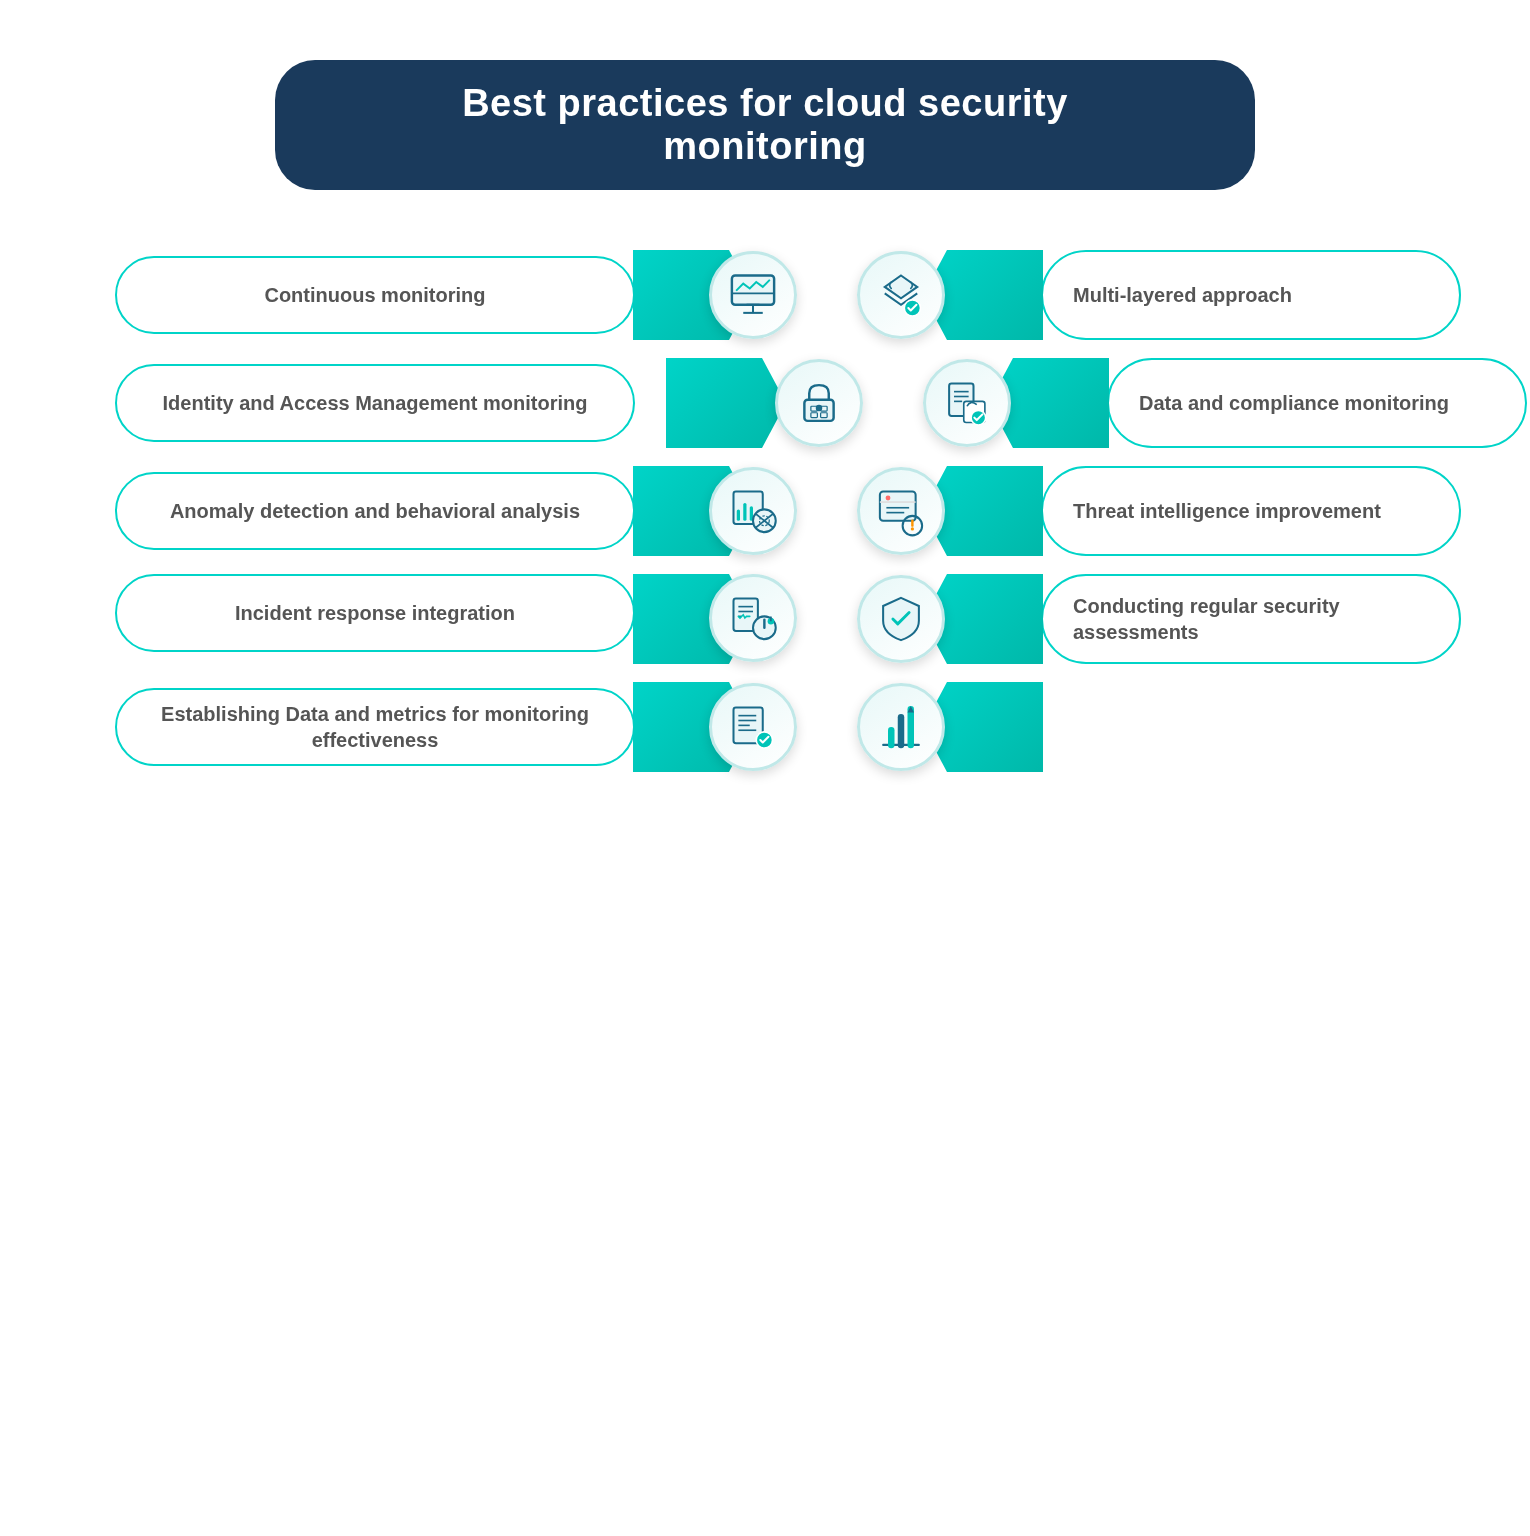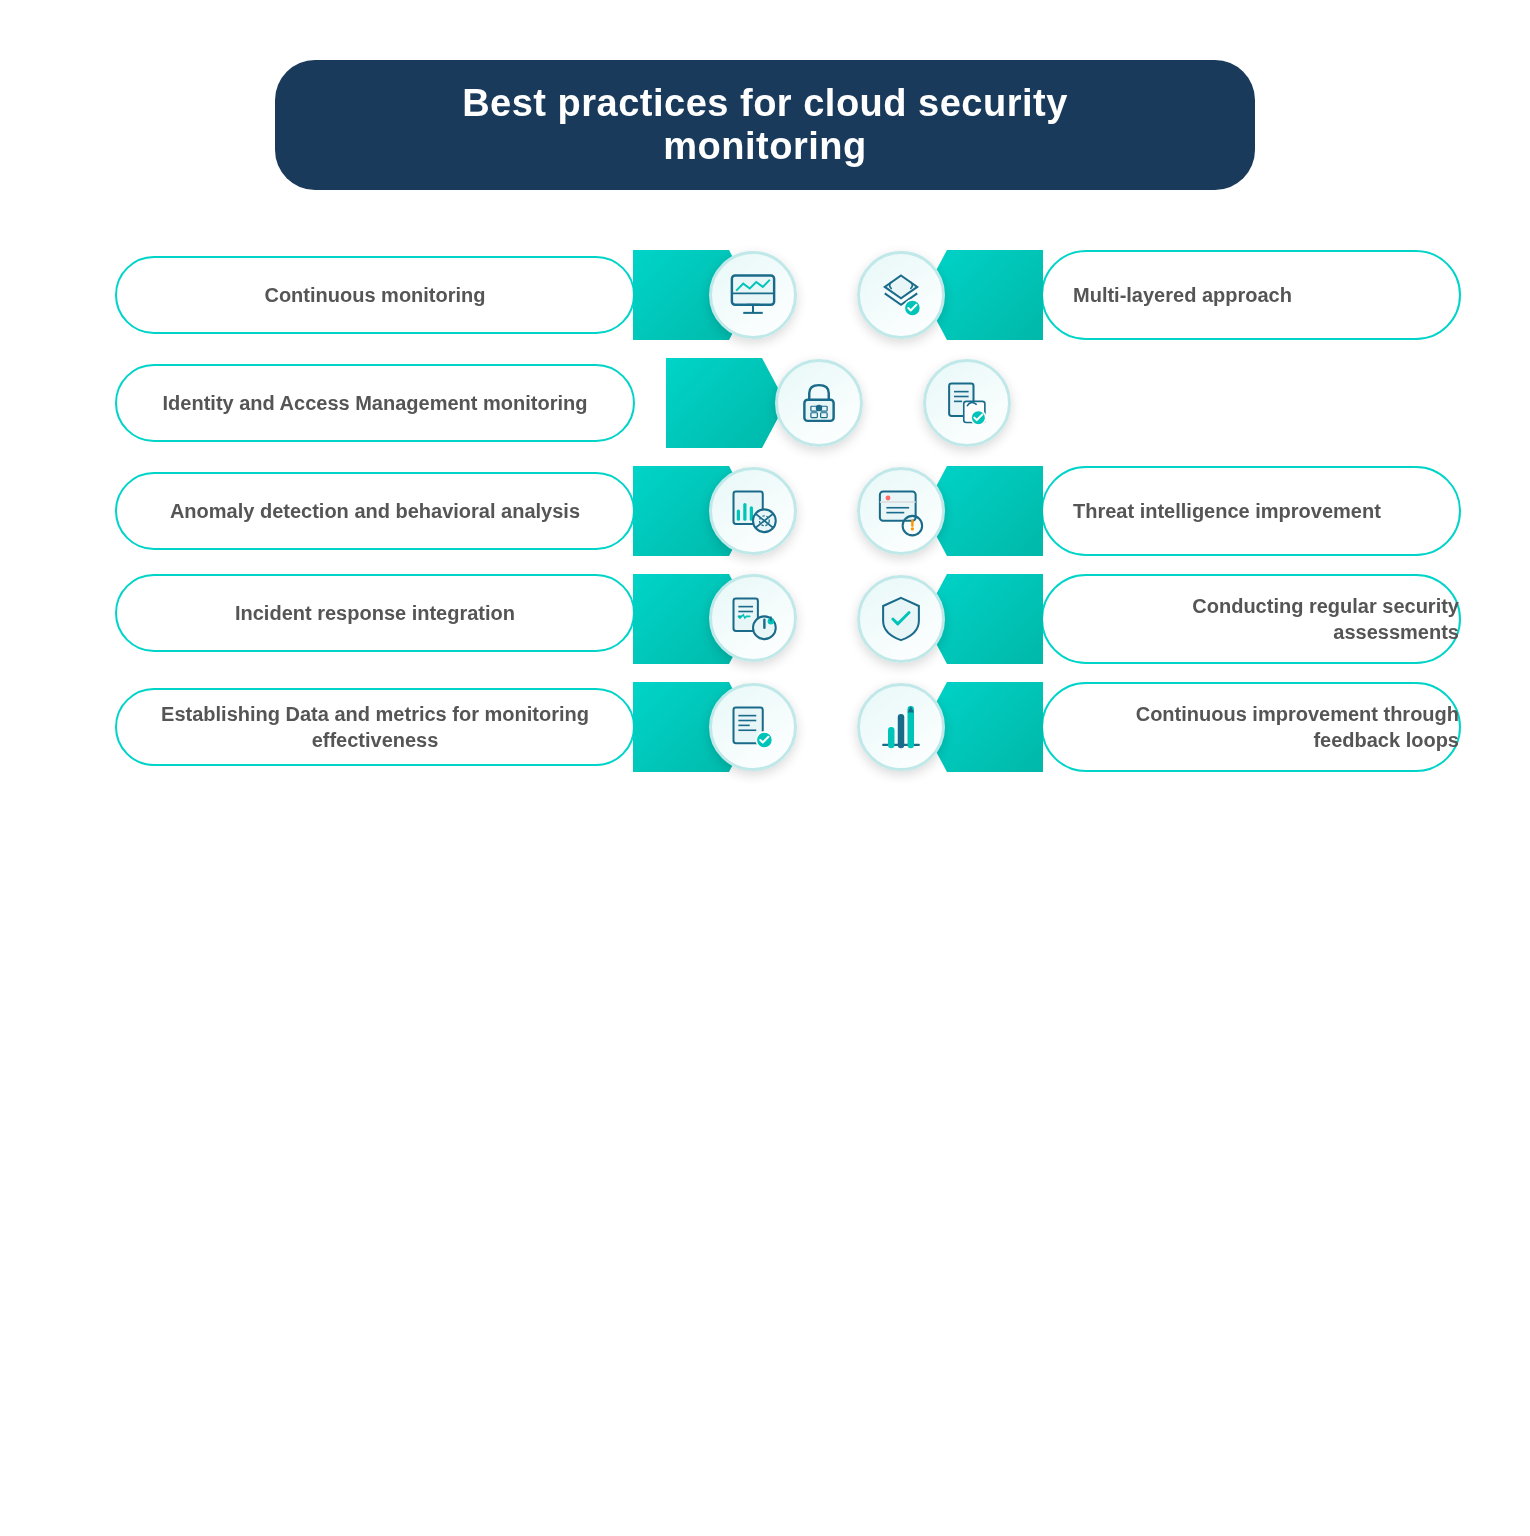--- a/index.html
+++ b/index.html
@@ -167,7 +167,7 @@
       color: #555;
       font-size: 20px;
       font-weight: 600;
-      text-align: right;
+      text-align: left;
       line-height: 1.3;
     }
 

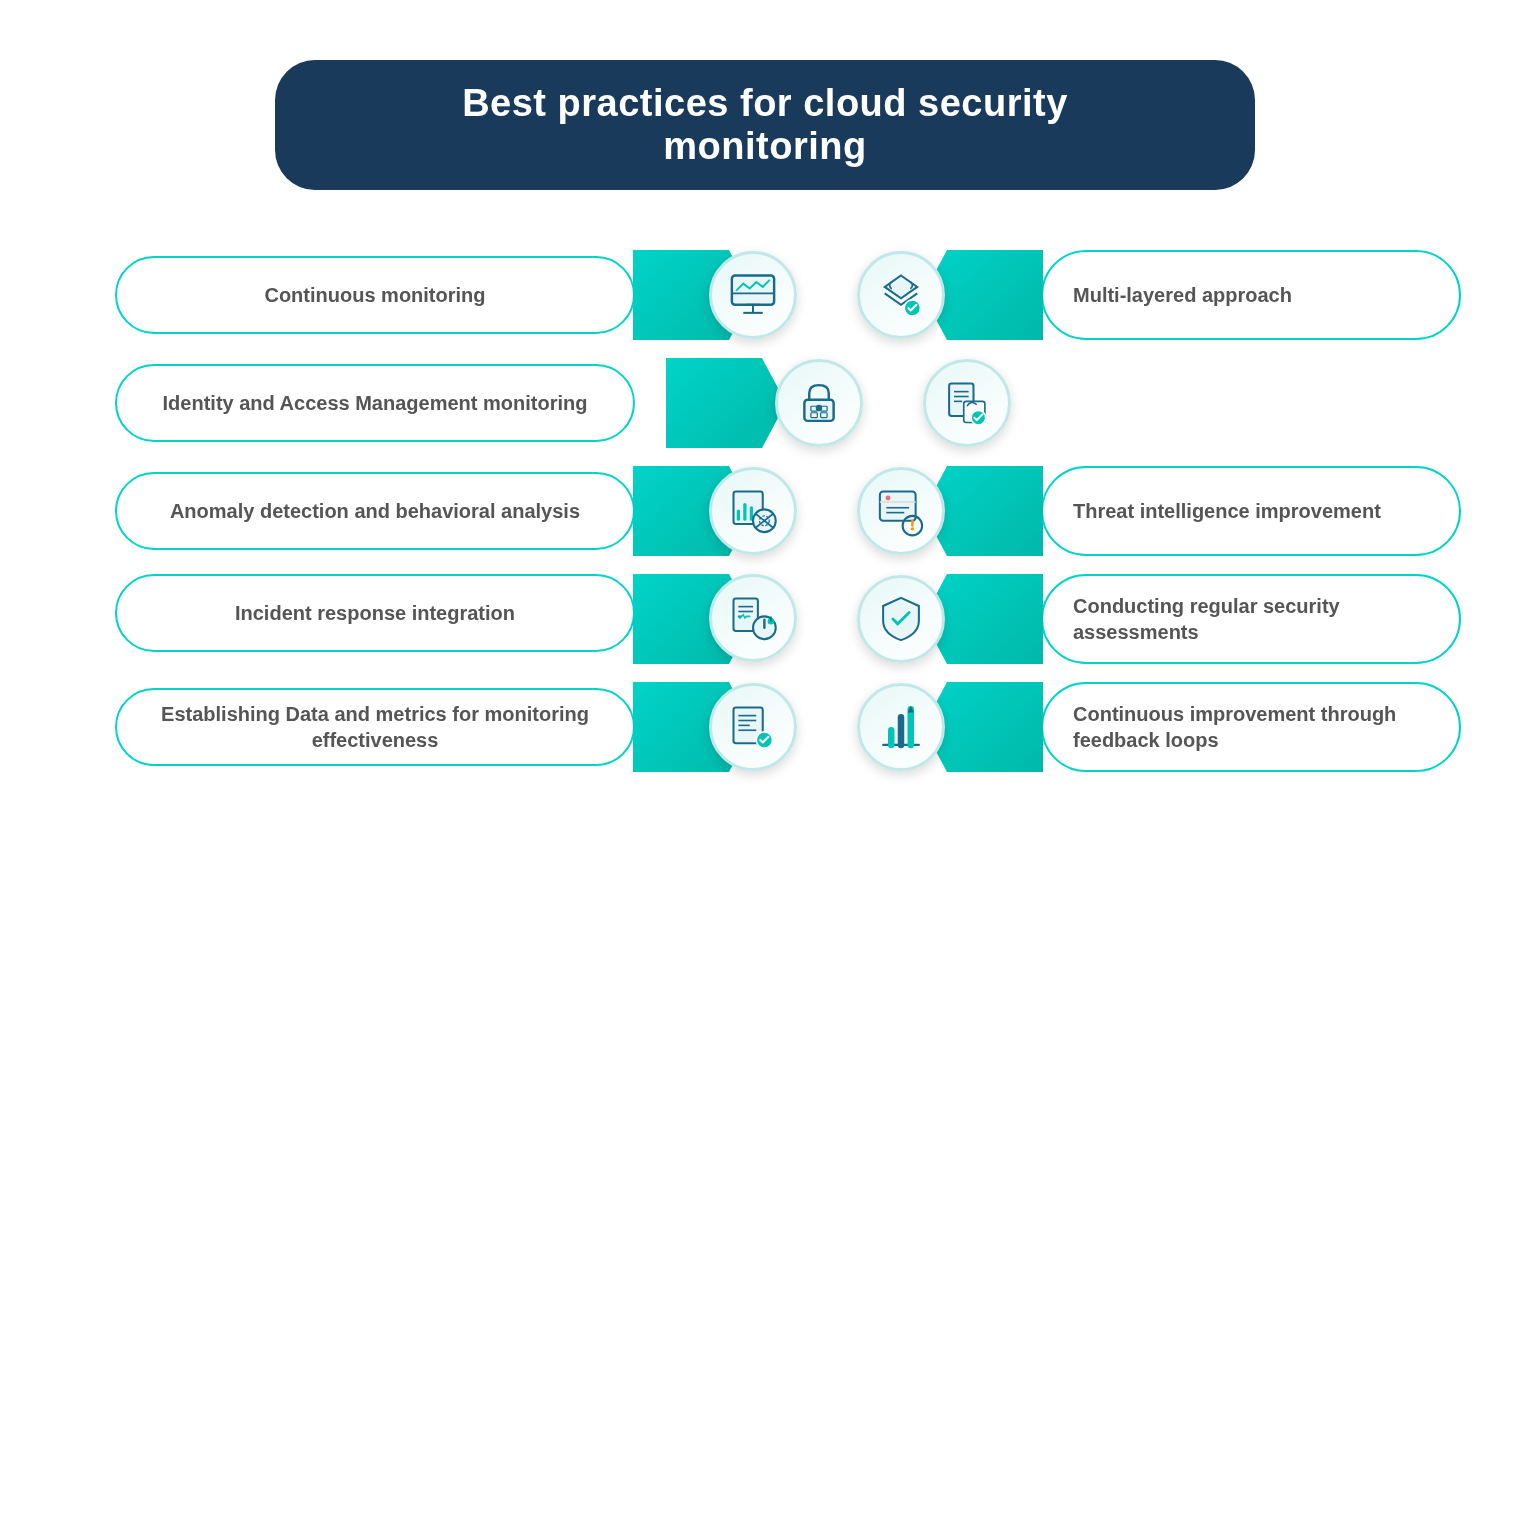--- a/index.html
+++ b/index.html
@@ -271,6 +271,12 @@
     </svg>
         </div>
       </div>
+      <div class="right-arrow-wrap">
+        <div class="right-arrow"></div>
+        <div class="right-pill">
+          <span class="right-pill-text">Data and compliance monitoring</span>
+        </div>
+      </div>
     </div>
   </div>
     <div class="row">

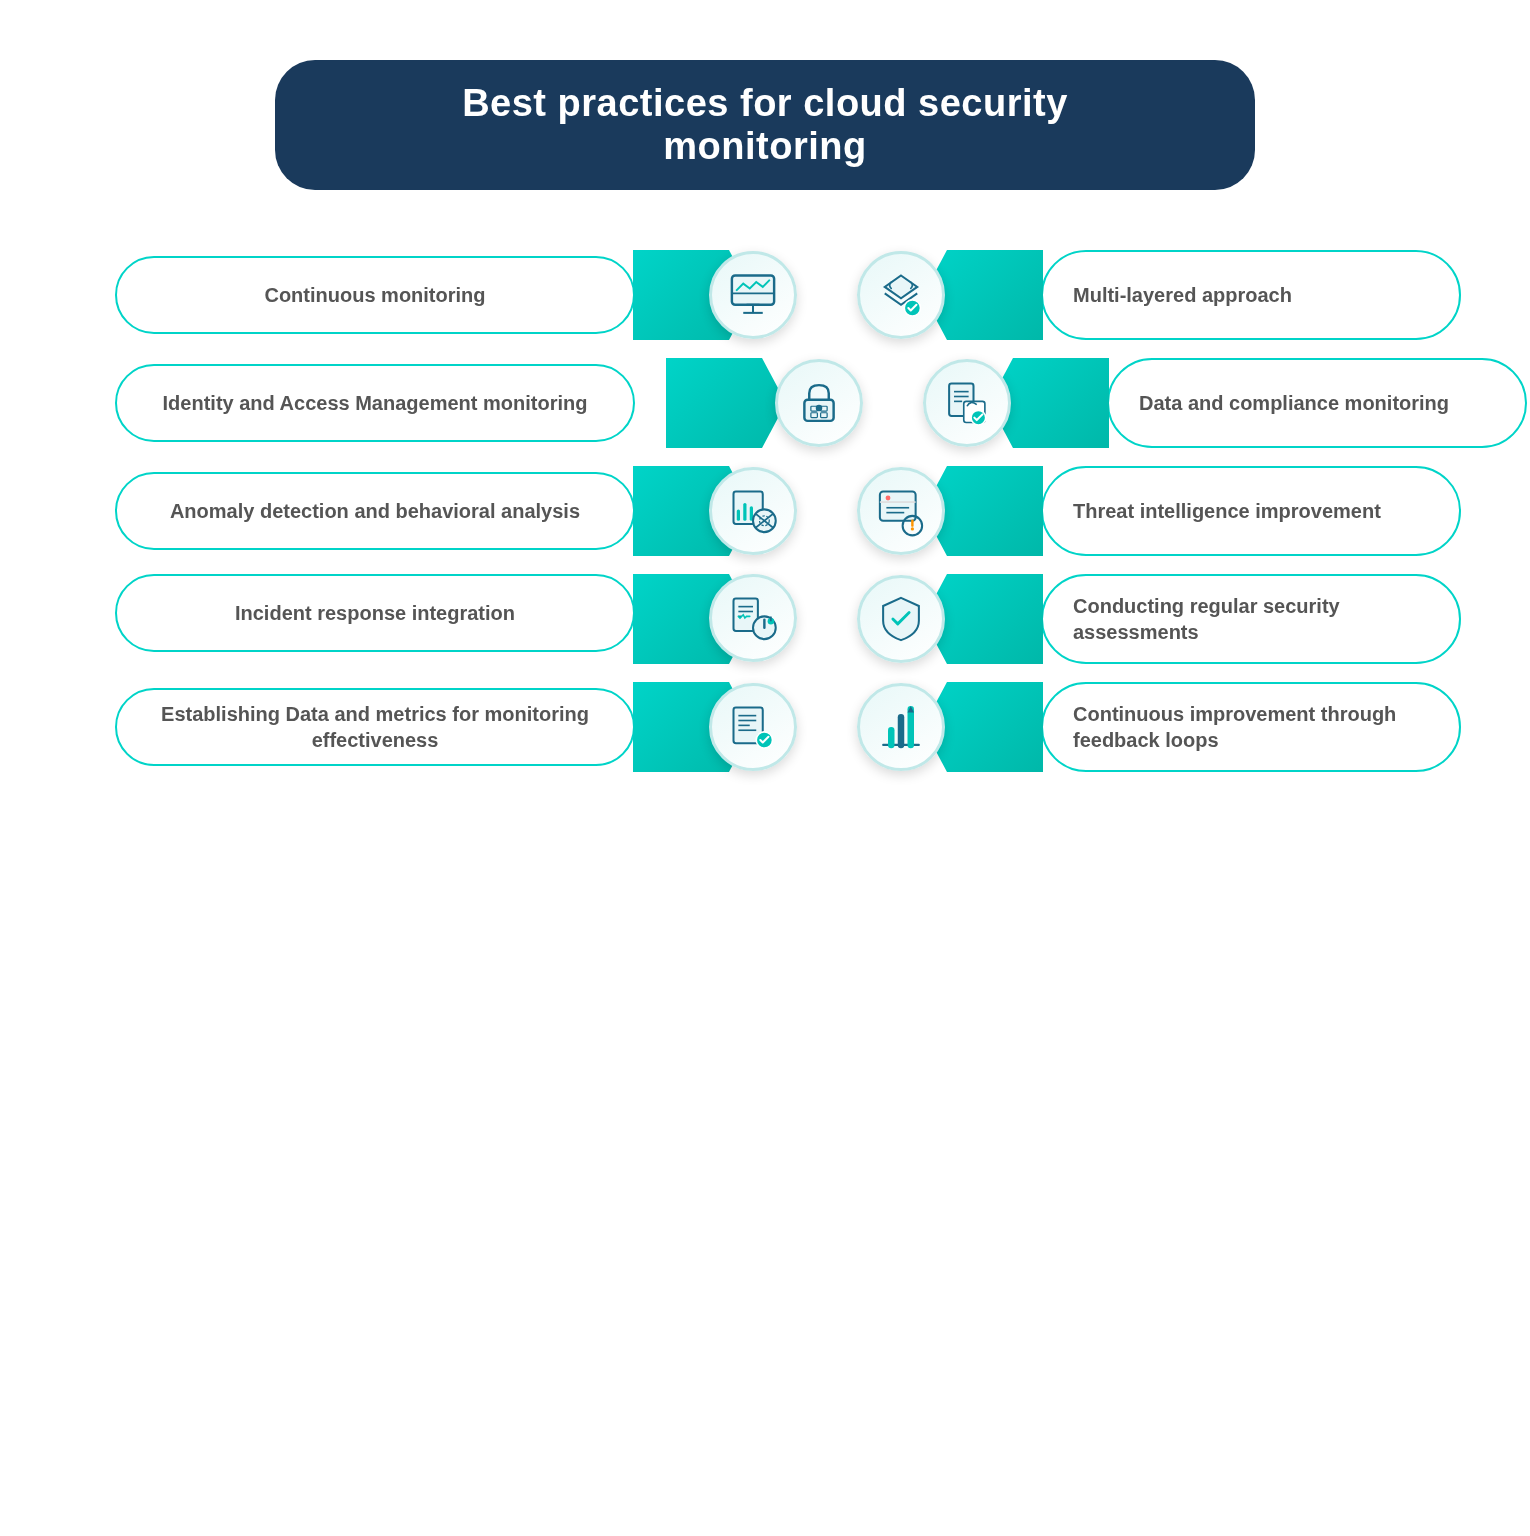--- a/index.html
+++ b/index.html
@@ -390,9 +390,6 @@
       </div>
       <div class="right-arrow-wrap">
         <div class="right-arrow"></div>
-        <div class="right-pill">
-          <span class="right-pill-text">Continuous improvement through feedback loops</span>
-        </div>
       </div>
     </div>
   </div>

